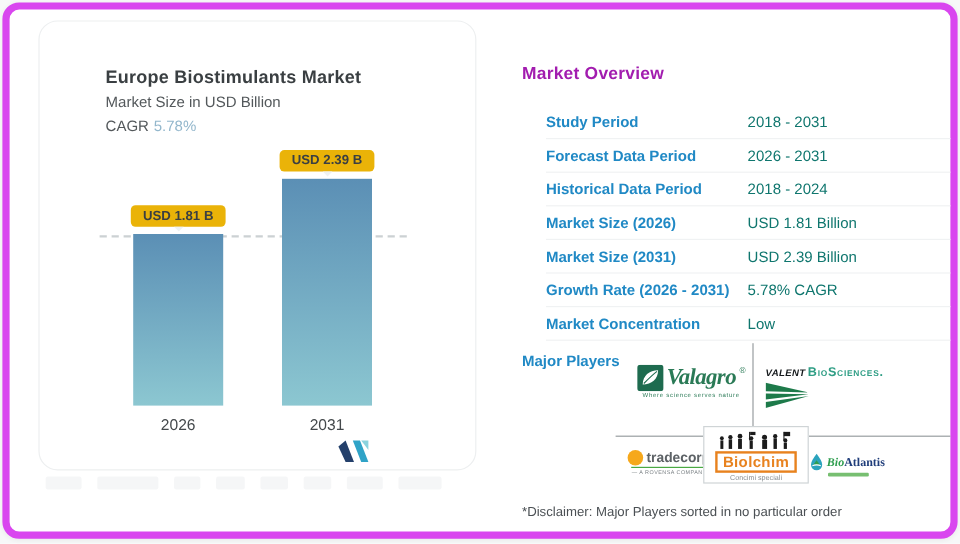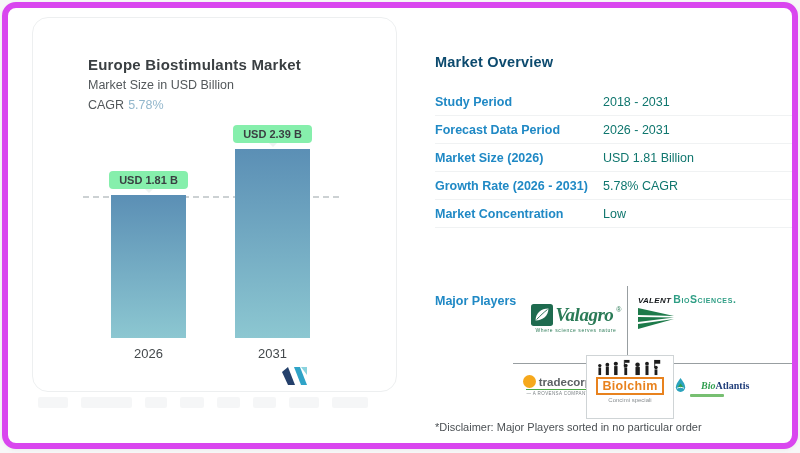--- a/index.html
+++ b/index.html
@@ -30,7 +30,7 @@
   .ghost-row { position:absolute; left:30px; top:389px; width:330px; display:flex; gap:13px; opacity:.55; }
   .ghost-row span { height:11px; background:#eef0f1; border-radius:2px; display:block; }
   
-  .ov-heading { position:absolute; left:427px; top:46px; font-size:14.5px; font-weight:600; color:#0c4a6e; letter-spacing:.2px; }
+  .ov-heading { position:absolute; left:427px; top:46px; font-size:14.5px; font-weight:600; color:#a21caf; letter-spacing:.2px; }
   .ov-table { position:absolute; left:427px; top:80px; width:358px; }
   .ov-row { display:flex; align-items:center; height:28px; border-bottom:1px solid #f0f2f3; }
   .ov-label { width:168px; font-size:12.5px; font-weight:700; color:var(--accent-blue,#2089c5); }

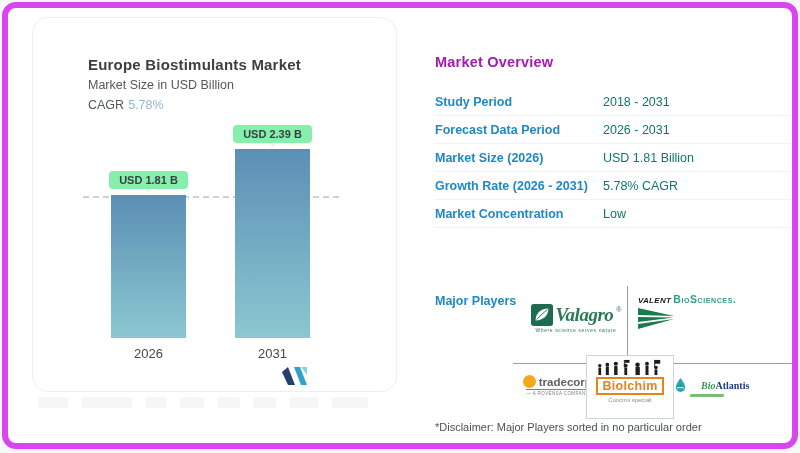--- a/index.html
+++ b/index.html
@@ -32,7 +32,7 @@
   
   .ov-heading { position:absolute; left:427px; top:46px; font-size:14.5px; font-weight:600; color:#a21caf; letter-spacing:.2px; }
   .ov-table { position:absolute; left:427px; top:80px; width:358px; }
-  .ov-row { display:flex; align-items:center; height:28px; border-bottom:1px solid #f0f2f3; }
+  .ov-row { display:flex; align-items:center; height:28px; border-bottom:1px solid #f0f2f3;margin-left:20px; }
   .ov-label { width:168px; font-size:12.5px; font-weight:700; color:var(--accent-blue,#2089c5); }
   .ov-value { font-size:12.5px; color:#0f766e; }
   .mp-label { position:absolute; left:427px; top:286px; font-size:12.5px; font-weight:700; color:var(--accent-blue,#2089c5); }

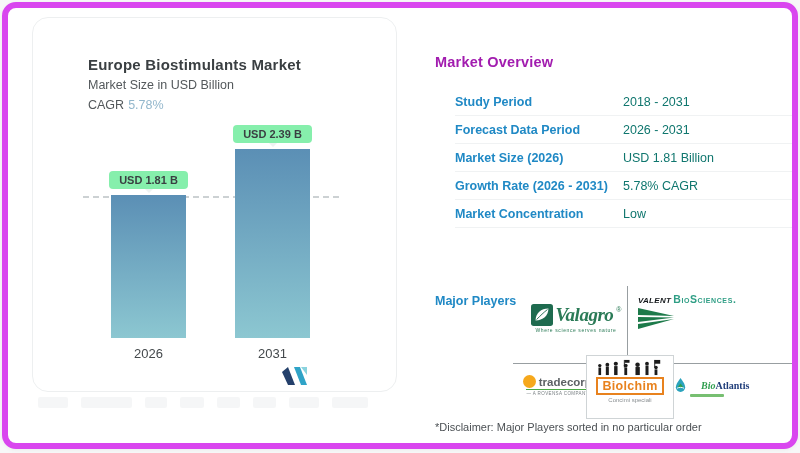--- a/index.html
+++ b/index.html
@@ -21,7 +21,7 @@
   .ref-line { position:absolute; left:50px; width:256px; border-top:2px dashed #ccd1d3; }
   .bar-group { position:absolute; bottom:29px; width:75px; display:flex; flex-direction:column; align-items:center; justify-content:flex-end; }
   .bar-group.g0 { left:78px; } .bar-group.g1 { left:202px; }
-  .pill { position:relative; background:#86efac; border-radius:4px; padding:3px 10px; font-size:11px; font-weight:700; color:#3a3f42; white-space:nowrap; margin-bottom:6px; }
+  .pill { position:relative; background:#eab308; border-radius:4px; padding:3px 10px; font-size:11px; font-weight:700; color:#3a3f42; white-space:nowrap; margin-bottom:6px; }
   .pill:after { content:""; position:absolute; left:50%; bottom:-4px; margin-left:-4px; border-left:4px solid transparent; border-right:4px solid transparent; border-top:4px solid #eef2f2; }
   .bar { width:75px; background:linear-gradient(180deg, var(--bar-top,#5b8fb5) 0%, var(--bar-bottom,#8cc7d1) 100%); }
   .bar-year { margin-top:8px; height:16px; line-height:16px; font-size:13px; color:#44494c; }

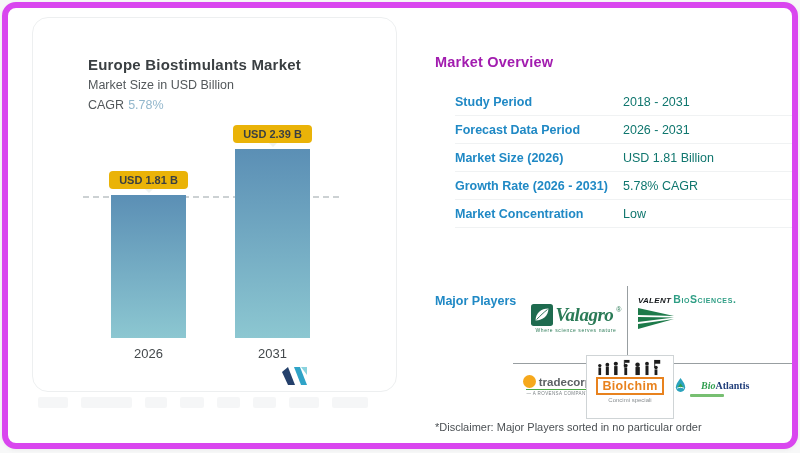--- a/index.html
+++ b/index.html
@@ -125,6 +125,10 @@
     <div class="ov-row">
       <div class="ov-label">Forecast Data Period</div>
       <div class="ov-value">2026 - 2031</div>
+    </div>
+    <div class="ov-row">
+      <div class="ov-label">Historical Data Period</div>
+      <div class="ov-value">2018 - 2024</div>
     </div>
     <div class="ov-row">
       <div class="ov-label">Market Size (2026)</div>

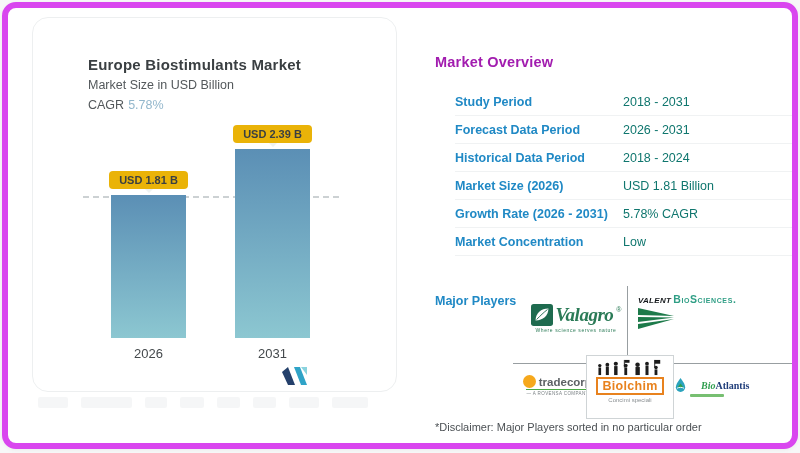--- a/index.html
+++ b/index.html
@@ -133,6 +133,10 @@
     <div class="ov-row">
       <div class="ov-label">Market Size (2026)</div>
       <div class="ov-value">USD 1.81 Billion</div>
+    </div>
+    <div class="ov-row">
+      <div class="ov-label">Market Size (2031)</div>
+      <div class="ov-value">USD 2.39 Billion</div>
     </div>
     <div class="ov-row">
       <div class="ov-label">Growth Rate (2026 - 2031)</div>

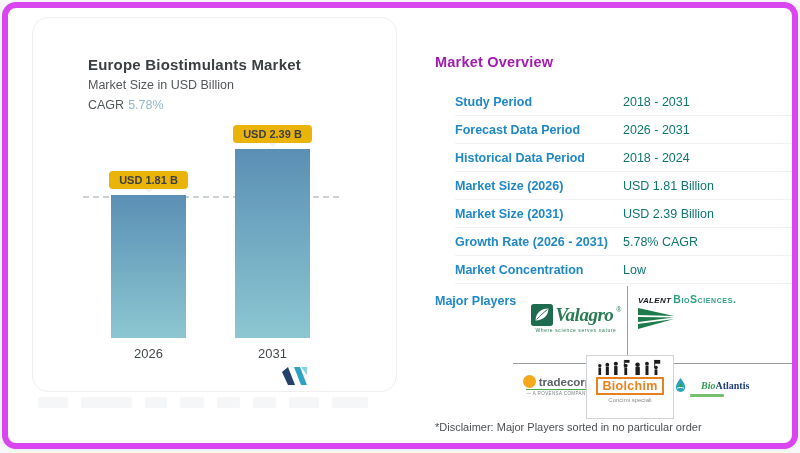--- a/index.html
+++ b/index.html
@@ -48,7 +48,7 @@
   .valagro-reg { font-size:7px; color:var(--valagro-green,#2a7a56); align-self:flex-start; margin-top:2px; }
   .valagro-tag { font-size:5px; color:var(--valagro-green,#2a7a56); letter-spacing:.6px; margin-top:1px; }
   
-  .valent { position:absolute; left:630px; top:285px; width:100px; }
+  .valent { position:absolute; left:630px; top:296px; width:100px; }
   .valent-top { display:flex; align-items:baseline; gap:2px; }
   .valent-brand { font-size:8px; font-weight:900; font-style:italic; color:#15191c; letter-spacing:.3px; }
   .valent-suffix { font-size:10.5px; font-variant:small-caps; letter-spacing:.6px; color:#2f9e85; font-weight:600; }

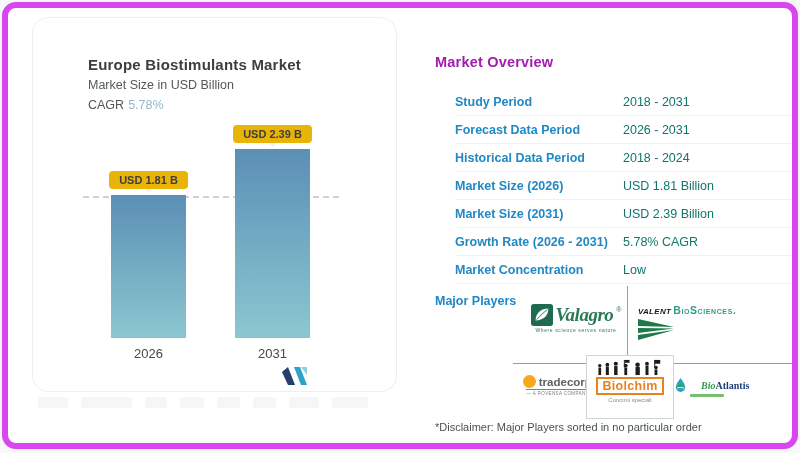--- a/index.html
+++ b/index.html
@@ -54,7 +54,7 @@
   .valent-suffix { font-size:10.5px; font-variant:small-caps; letter-spacing:.6px; color:#2f9e85; font-weight:600; }
   .valent-stripes { margin-top:1px; }
   
-  .biolchim-box { position:absolute; left:578px; top:347px; width:88px; height:64px; background:#fff; border:1px solid #cfd4d6; display:flex; flex-direction:column; align-items:center; justify-content:flex-start; padding-top:3px; z-index:2; }
+  .biolchim-box { position:absolute; left:578px; top:347px; width:88px; height:48px; background:#fff; border:1px solid #cfd4d6; display:flex; flex-direction:column; align-items:center; justify-content:flex-start; padding-top:3px; z-index:2; }
   .biolchim-name { margin-top:1px; border:2px solid var(--biolchim-orange,#e8821e); color:var(--biolchim-orange,#e8821e); font-size:12.5px; font-weight:800; padding:0 4px; letter-spacing:.3px; background:#fff; }
   .biolchim-tag { margin-top:2px; font-size:6px; color:#8a8f92; }
   

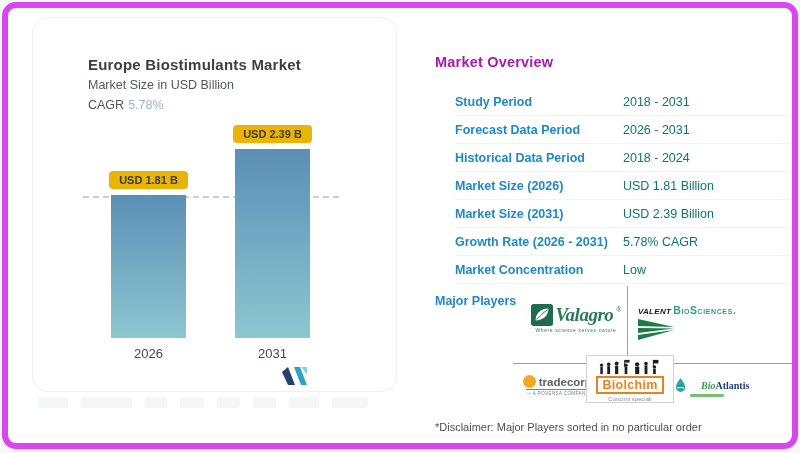--- a/index.html
+++ b/index.html
@@ -66,7 +66,7 @@
   .tradecorp-tag { font-size:4.5px; color:#7a8084; letter-spacing:.4px; margin-top:1px; border-top:1px solid #49a942; padding-top:1px; }
   
   .bioatlantis { position:absolute; left:666px; top:369px; width:62px; display:flex; flex-direction:column; align-items:flex-start; }
-  .bioatlantis-row { display:flex; align-items:center; gap:14px; }
+  .bioatlantis-row { display:flex; align-items:center; gap:2px; }
   .bioatlantis-name { font-family:"Liberation Serif", serif; font-size:10px; font-weight:700; }
   .ba-bio { color:#2f9e4f; font-style:italic; }
   .ba-rest { color:var(--bioatlantis-navy,#1f3d7a); }

